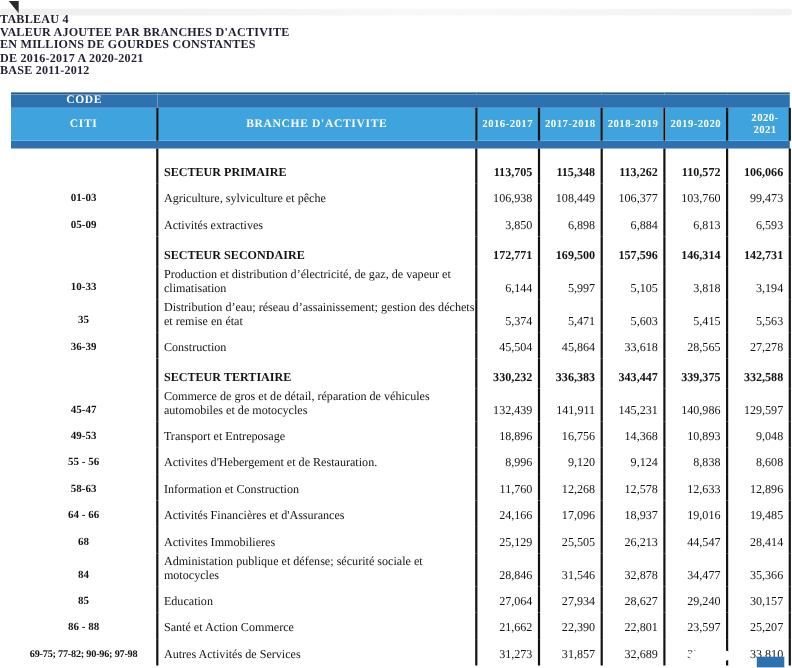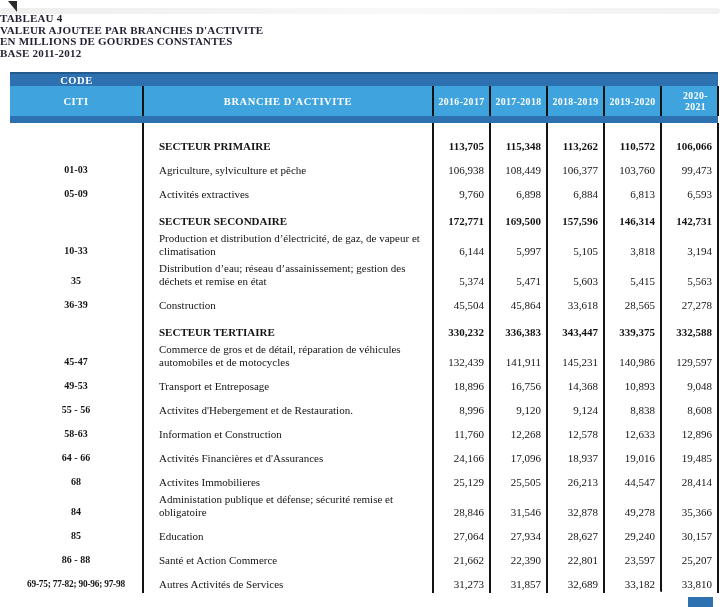--- a/index.html
+++ b/index.html
@@ -79,6 +79,7 @@
     <div>TABLEAU 4</div>
     <div>VALEUR AJOUTEE PAR BRANCHES D'ACTIVITE</div>
     <div>EN MILLIONS DE GOURDES CONSTANTES</div>
+    <div>DE 2016-2017 A 2020-2021</div>
     <div>BASE 2011-2012</div>
   </div>
 

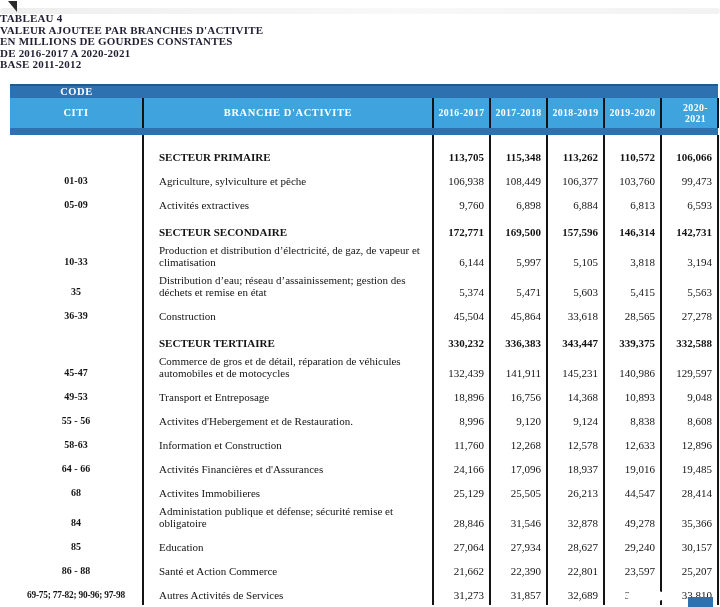--- a/index.html
+++ b/index.html
@@ -52,7 +52,7 @@
   }
   td.c-code{text-align:center;font-weight:bold;font-size:10px;white-space:nowrap;}
   td.c-code.small{font-size:9.3px;letter-spacing:-.2px;}
-  td.c-label{padding-left:15px;border-left:2px solid var(--line-black);}
+  td.c-label{padding-left:5px;border-left:2px solid var(--line-black);}
   td.c-val{text-align:right;padding-right:5px;border-left:2px solid var(--line-black);white-space:nowrap;}
   td.c-val:last-child{border-right:2px solid var(--line-black);}
   tr.r-normal td{height:19px;}

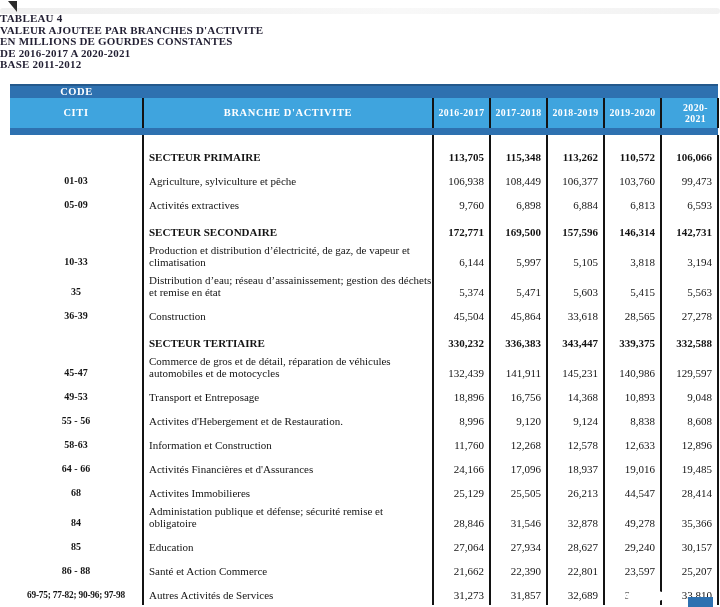--- a/index.html
+++ b/index.html
@@ -133,7 +133,7 @@
         <tr class="r-normal">
           <td class="c-code">05-09</td>
           <td class="c-label">Activités extractives</td>
-          <td class="c-val">9,760</td>
+          <td class="c-val">3,850</td>
           <td class="c-val">6,898</td>
           <td class="c-val">6,884</td>
           <td class="c-val">6,813</td>

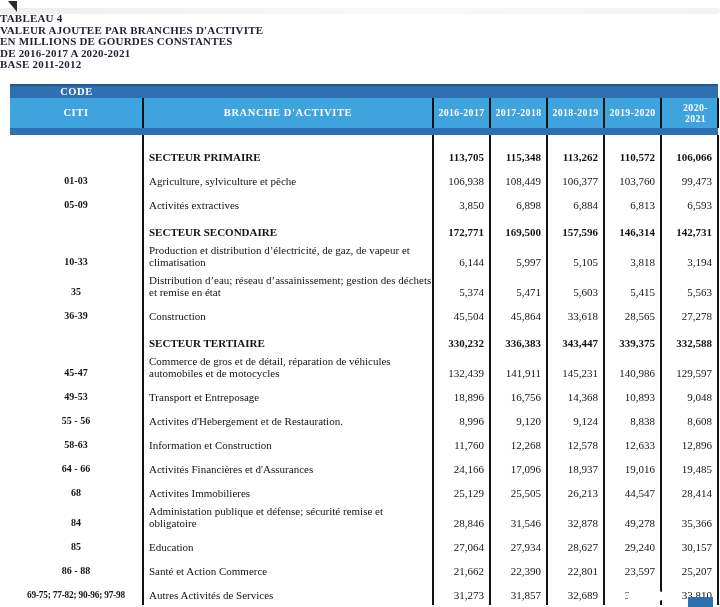--- a/index.html
+++ b/index.html
@@ -240,7 +240,7 @@
         </tr>
         <tr class="r-normal">
           <td class="c-code">84</td>
-          <td class="c-label">Administation publique et défense; sécurité remise et obligatoire</td>
+          <td class="c-label">Administation publique et défense; sécurité sociale et motocycles</td>
           <td class="c-val">28,846</td>
           <td class="c-val">31,546</td>
           <td class="c-val">32,878</td>

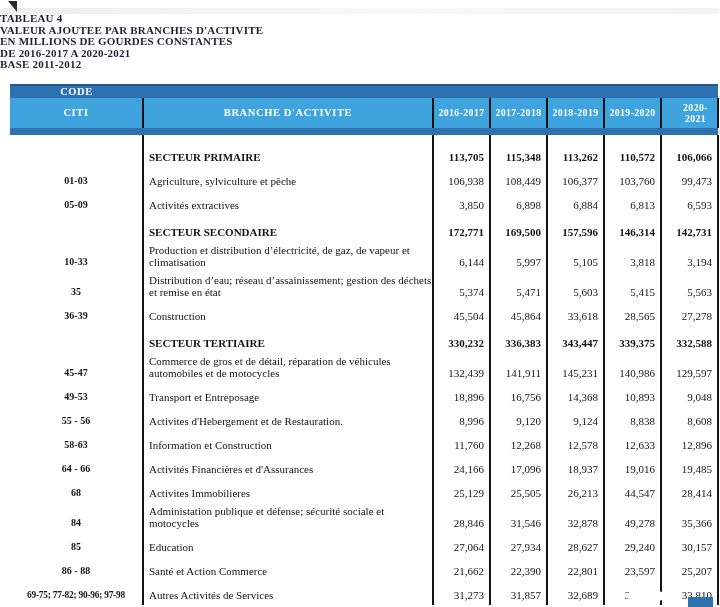--- a/index.html
+++ b/index.html
@@ -244,7 +244,7 @@
           <td class="c-val">28,846</td>
           <td class="c-val">31,546</td>
           <td class="c-val">32,878</td>
-          <td class="c-val">49,278</td>
+          <td class="c-val">34,477</td>
           <td class="c-val">35,366</td>
         </tr>
         <tr class="r-normal">

